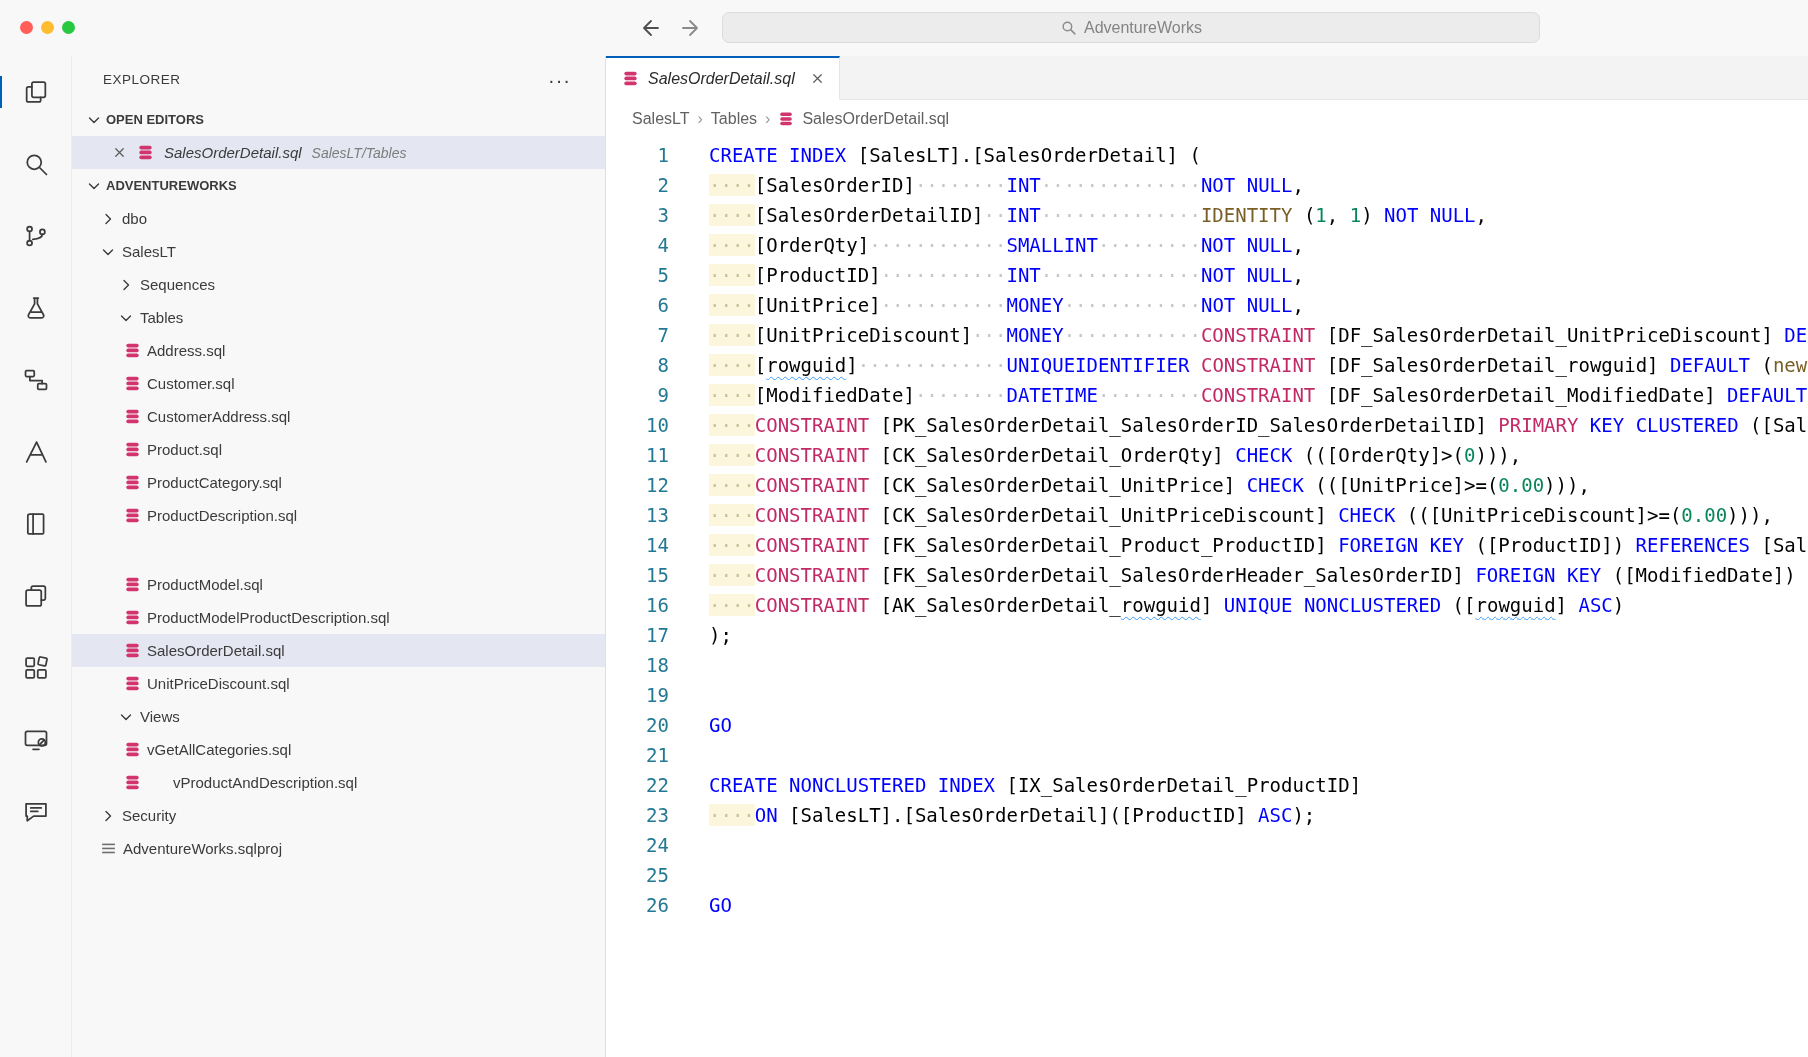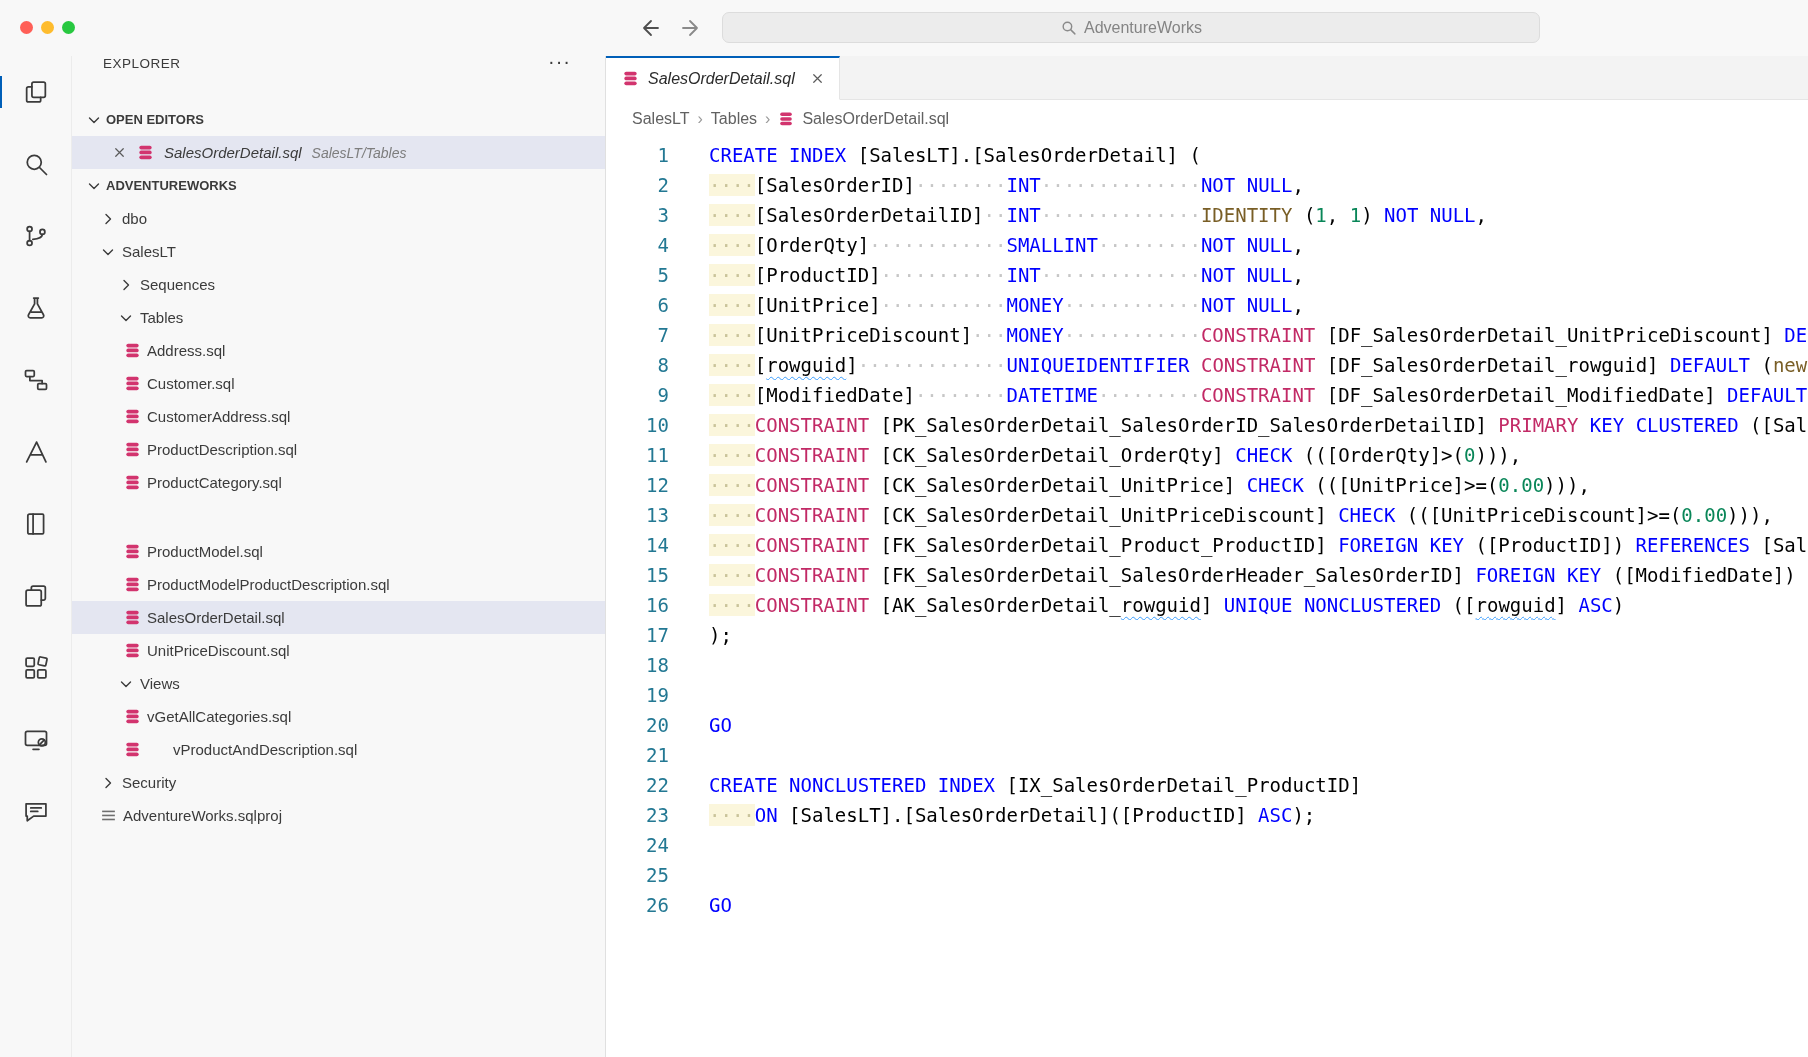--- a/index.html
+++ b/index.html
@@ -30,7 +30,7 @@
 
   
   .sidebar{position:absolute;left:72px;top:56px;bottom:0;width:533px;background:#f8f8f8;color:#3b3b3b;overflow:hidden;}
-  .sb-title-row{height:47px;display:flex;padding:0 34px 0 31px;font-size:13.5px;letter-spacing:.5px;color:#3b3b3b;}
+  .sb-title-row{height:47px;display:flex;align-items:center;padding:0 34px 0 31px;font-size:13.5px;letter-spacing:.5px;color:#3b3b3b;}
   .sb-more{margin-left:auto;font-size:20px;letter-spacing:1px;color:#3b3b3b;cursor:pointer;line-height:10px;}
   .sec-header{height:33px;display:flex;align-items:center;gap:4px;padding-left:14px;font-size:13px;font-weight:700;cursor:pointer;}
   .sec-chev{width:16px;height:16px;color:#3b3b3b;flex:none;}

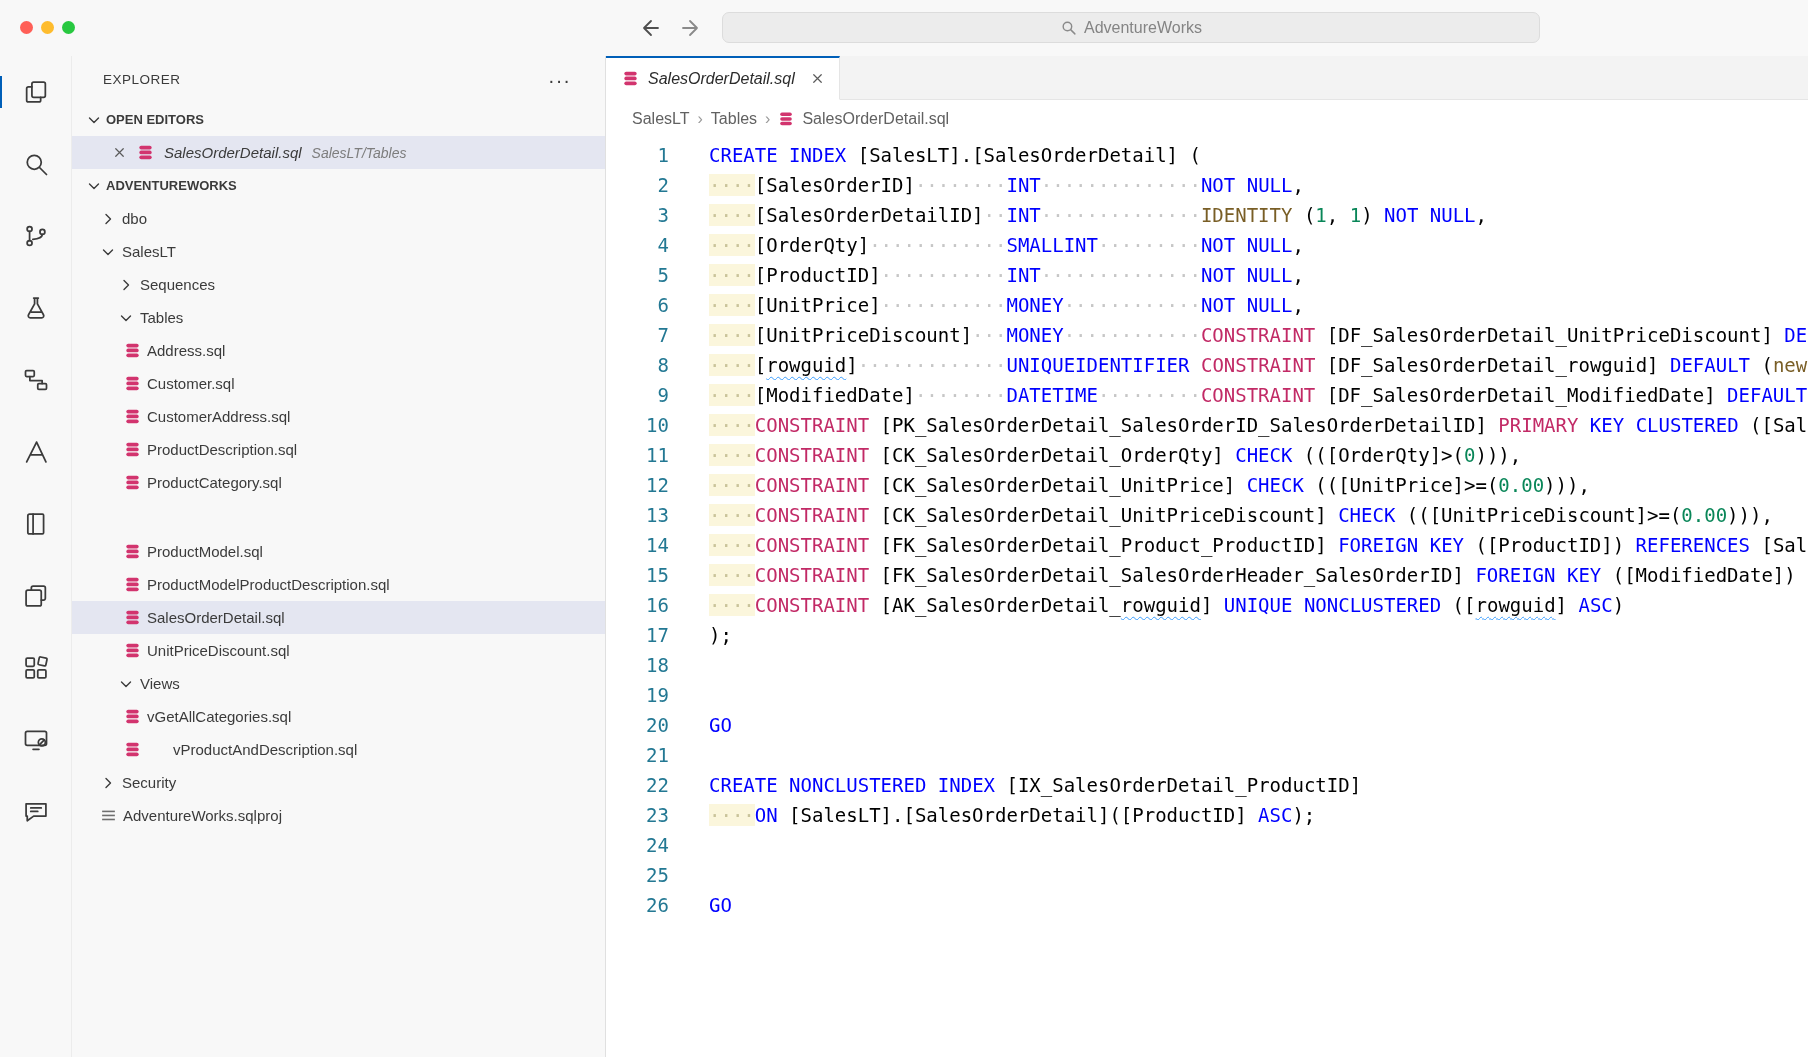--- a/index.html
+++ b/index.html
@@ -273,6 +273,14 @@
               <rect x="2.2" y="6.2" width="11.6" height="3.5" rx="1.75"></rect>
               <rect x="2.2" y="10.8" width="11.6" height="3.5" rx="1.75"></rect>
             </svg></span>
+          <span class="t-label">Product.sql</span>
+        </div>
+        <div class="tree-row" style="padding-left: 52px;">
+          <span class="t-icon database"><svg viewBox="0 0 16 16" fill="currentColor">
+              <rect x="2.2" y="1.6" width="11.6" height="3.5" rx="1.75"></rect>
+              <rect x="2.2" y="6.2" width="11.6" height="3.5" rx="1.75"></rect>
+              <rect x="2.2" y="10.8" width="11.6" height="3.5" rx="1.75"></rect>
+            </svg></span>
           <span class="t-label">ProductDescription.sql</span>
         </div>
         <div class="tree-row" style="padding-left: 52px;">

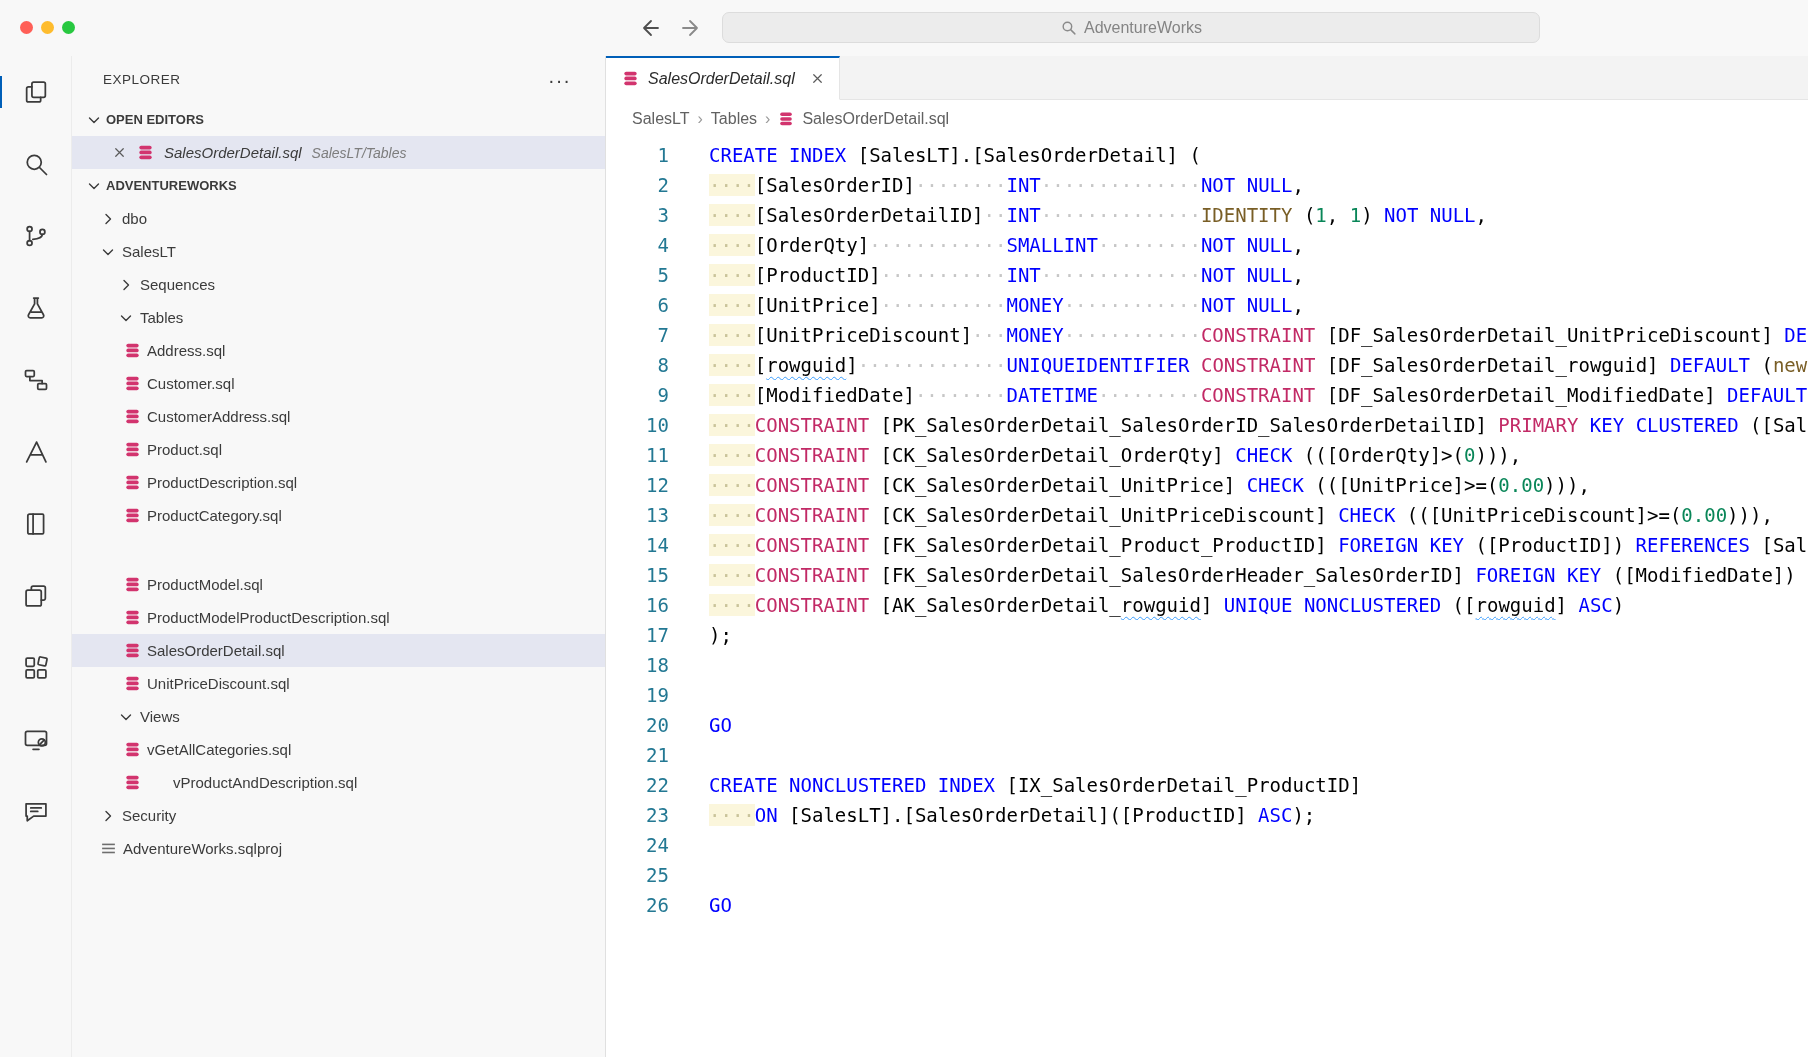--- a/index.html
+++ b/index.html
@@ -281,15 +281,15 @@
               <rect x="2.2" y="6.2" width="11.6" height="3.5" rx="1.75"></rect>
               <rect x="2.2" y="10.8" width="11.6" height="3.5" rx="1.75"></rect>
             </svg></span>
+          <span class="t-label">ProductCategory.sql</span>
+        </div>
+        <div class="tree-row" style="padding-left: 52px;">
+          <span class="t-icon database"><svg viewBox="0 0 16 16" fill="currentColor">
+              <rect x="2.2" y="1.6" width="11.6" height="3.5" rx="1.75"></rect>
+              <rect x="2.2" y="6.2" width="11.6" height="3.5" rx="1.75"></rect>
+              <rect x="2.2" y="10.8" width="11.6" height="3.5" rx="1.75"></rect>
+            </svg></span>
           <span class="t-label">ProductDescription.sql</span>
-        </div>
-        <div class="tree-row" style="padding-left: 52px;">
-          <span class="t-icon database"><svg viewBox="0 0 16 16" fill="currentColor">
-              <rect x="2.2" y="1.6" width="11.6" height="3.5" rx="1.75"></rect>
-              <rect x="2.2" y="6.2" width="11.6" height="3.5" rx="1.75"></rect>
-              <rect x="2.2" y="10.8" width="11.6" height="3.5" rx="1.75"></rect>
-            </svg></span>
-          <span class="t-label">ProductCategory.sql</span>
         </div>
         <div class="tree-row" style="padding-left: 52px; margin-top: 36px;">
           <span class="t-icon database"><svg viewBox="0 0 16 16" fill="currentColor">

